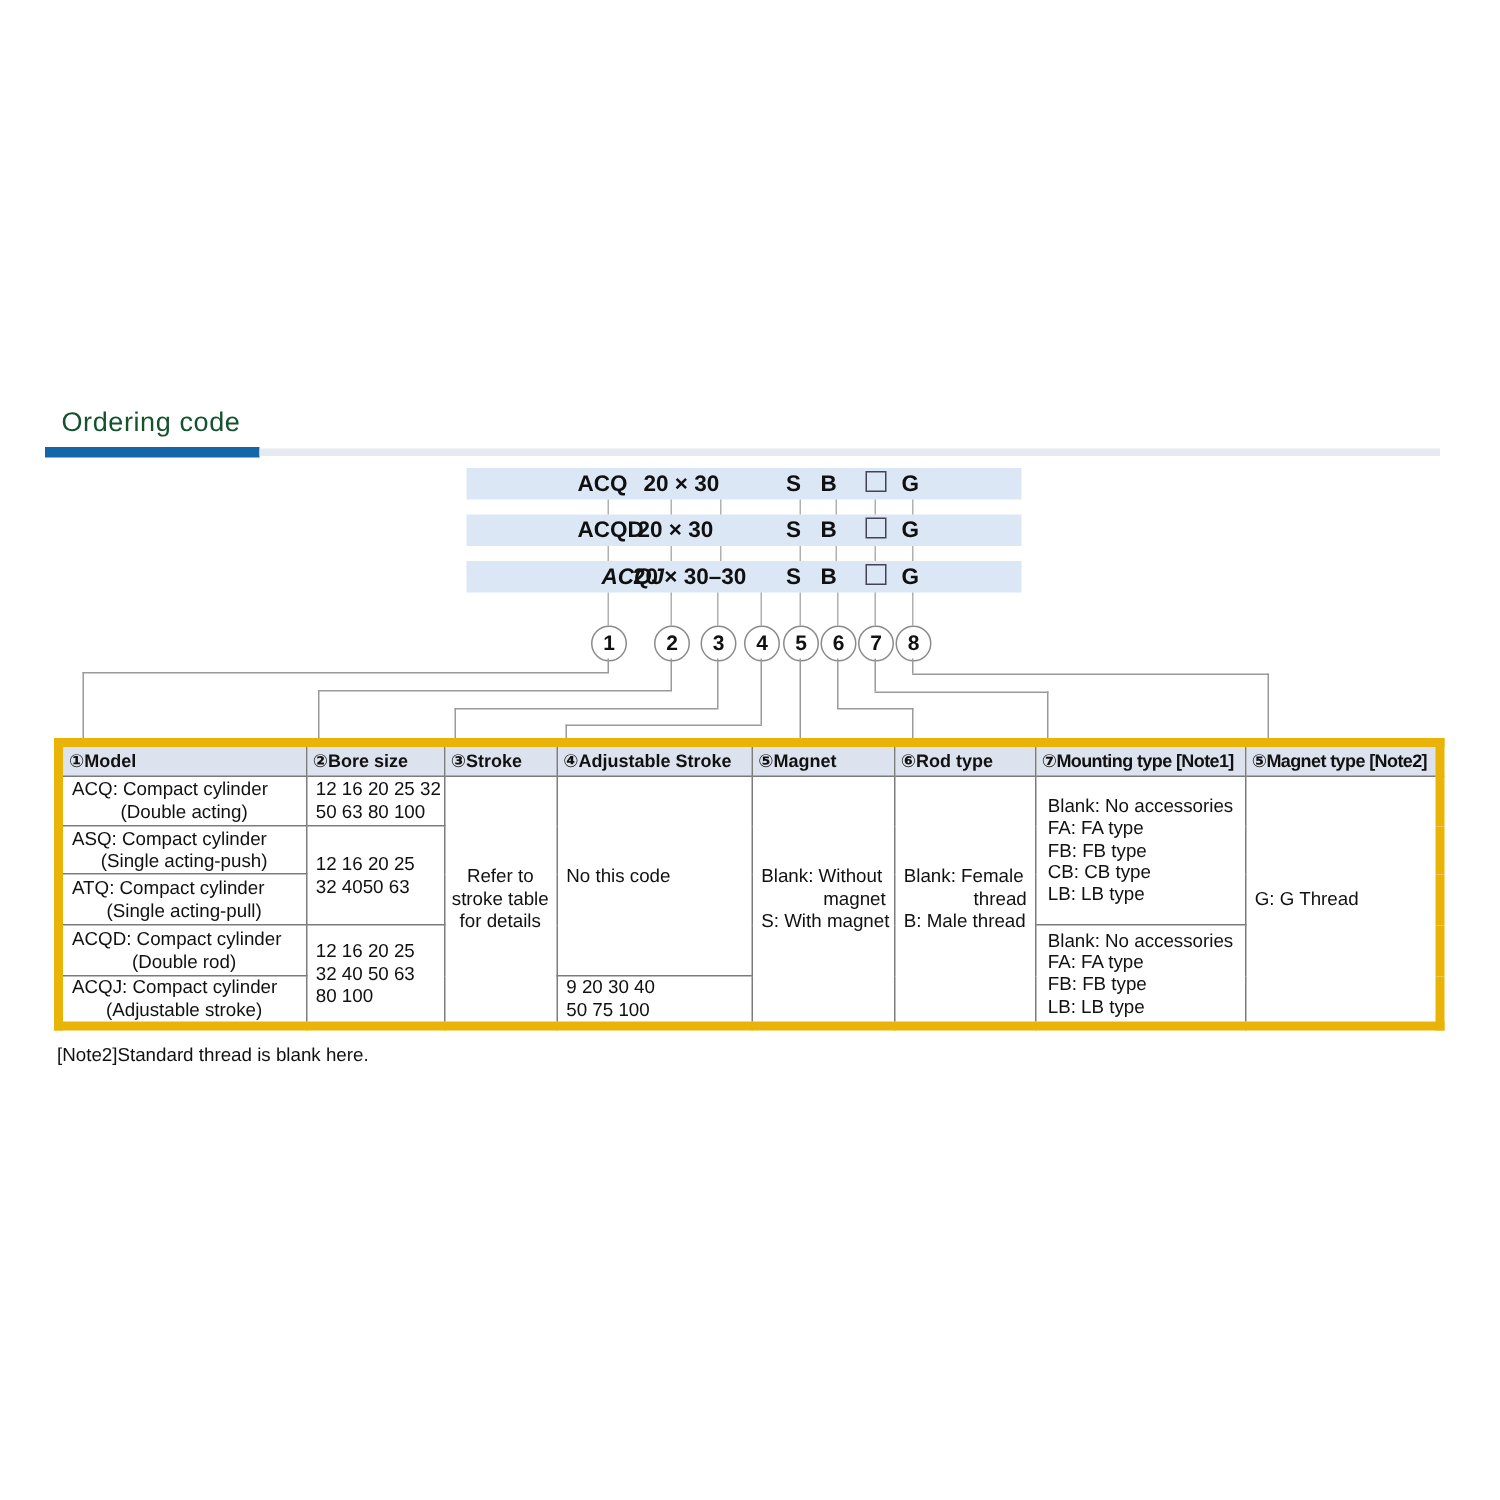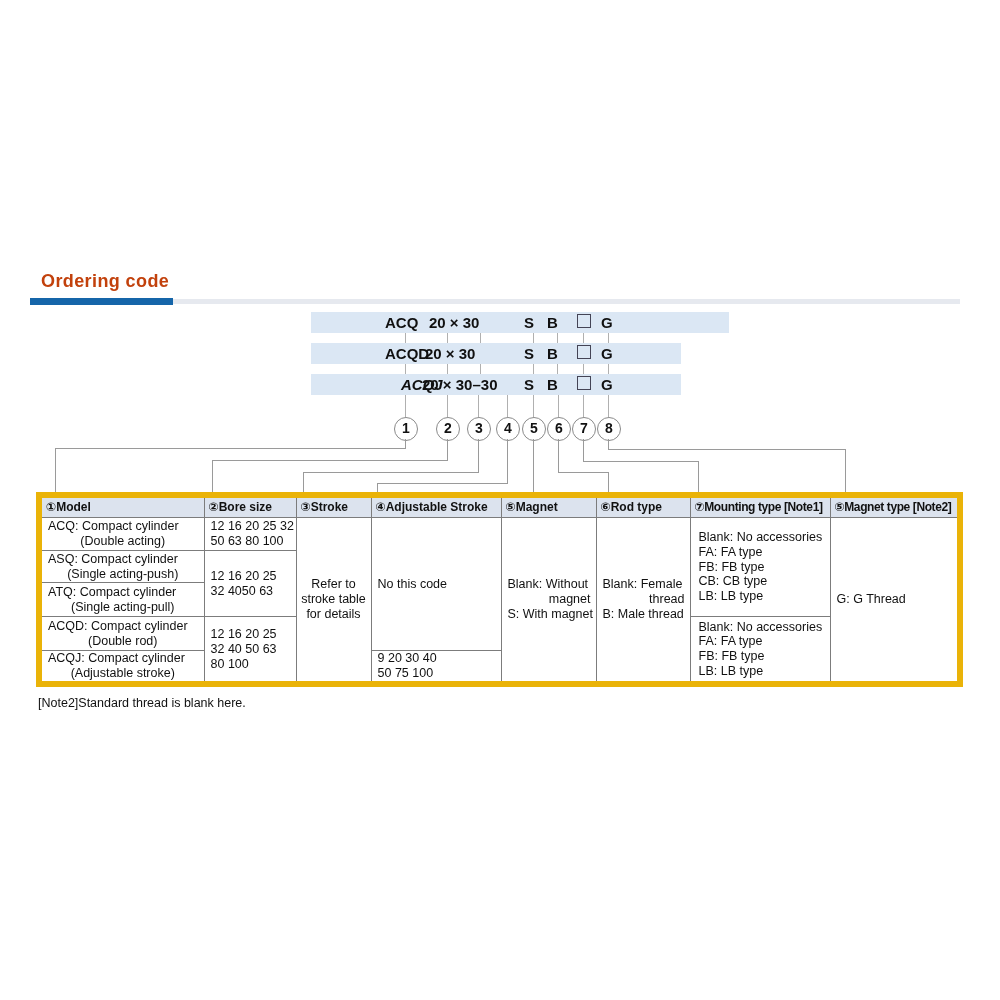--- a/index.html
+++ b/index.html
@@ -8,7 +8,7 @@
   .abs{position:absolute;}
 
   
-  .page-title{left:41px;top:271px;font-size:18px;font-weight:bold;letter-spacing:0.4px;color:#c2410c;}
+  .page-title{left:41px;top:271px;font-size:18px;font-weight:normal;letter-spacing:0.4px;color:#14532d;}
   .bar-blue{left:30px;top:298px;width:143px;height:7px;background:#1565a9;}
   .bar-gray{left:173px;top:299px;width:787px;height:5px;background:#e6e9ef;}
 

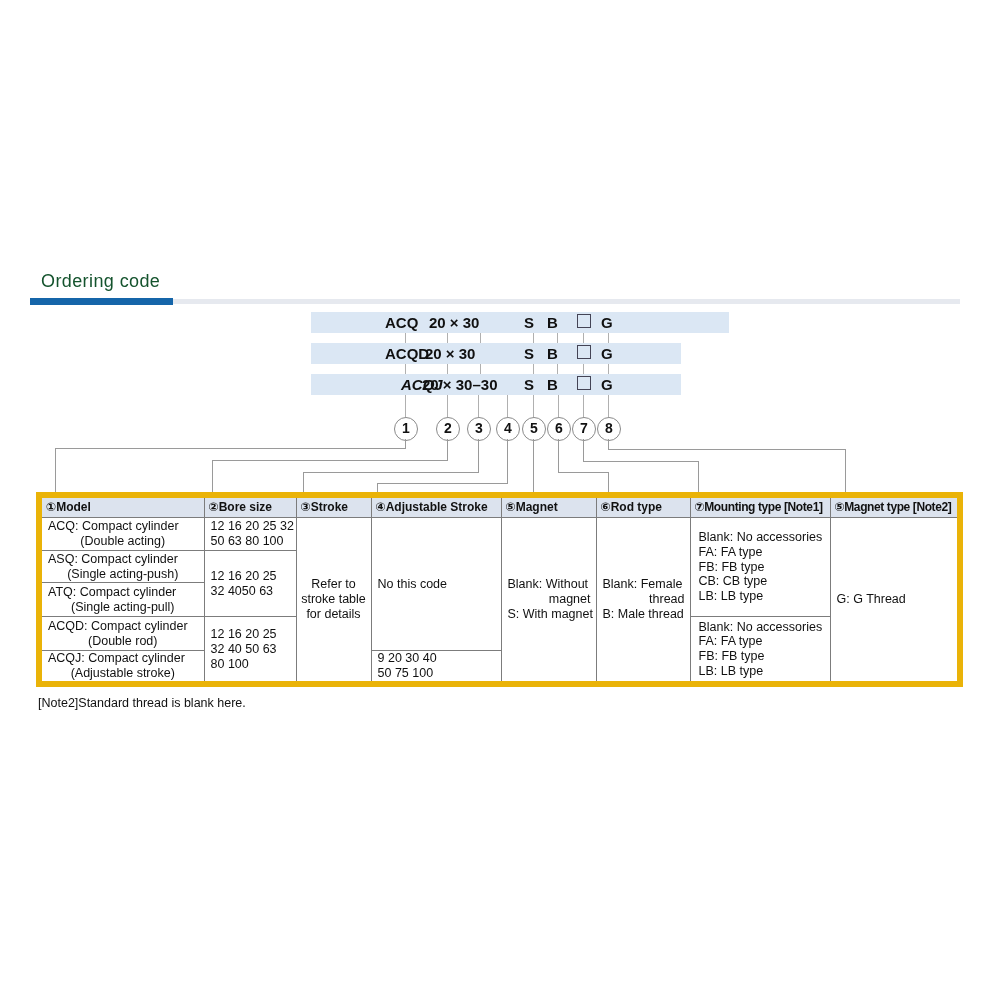--- a/index.html
+++ b/index.html
@@ -53,7 +53,7 @@
   <div class="abs bar-blue"></div>
   <div class="abs bar-gray"></div>
 
-  <div class="abs band" style="top:312px;padding-left:48px;">
+  <div class="abs band" style="top:312px;">
     <span style="left:74px;">ACQ</span>
     <span style="left:118px;">20 × 30</span>
     <span style="left:213px;">S</span>

